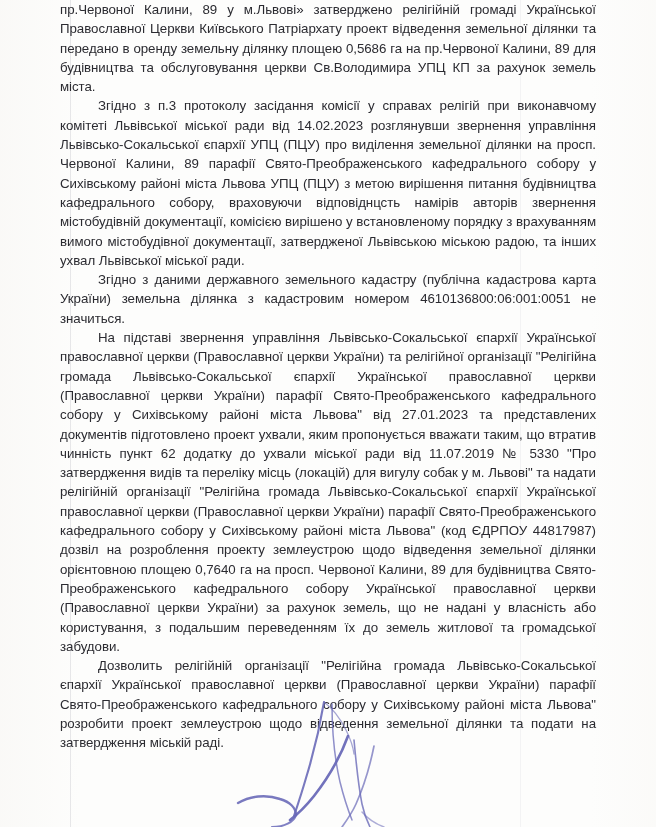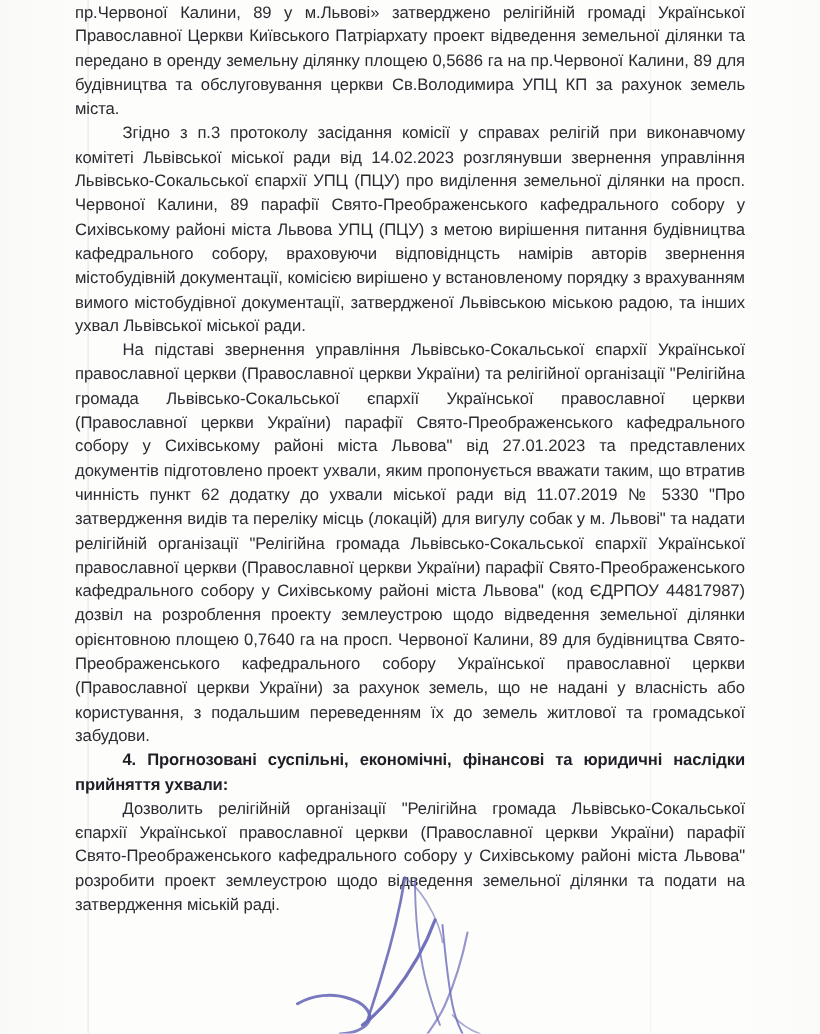--- a/index.html
+++ b/index.html
@@ -97,6 +97,7 @@
 
     <p class="para">Згідно з п.3 протоколу засідання комісії у справах релігій при виконавчому комітеті Львівської міської ради від 14.02.2023 розглянувши звернення управління Львівсько-Сокальської єпархії УПЦ (ПЦУ) про виділення земельної ділянки на просп. Червоної Калини, 89 парафії Свято-Преображенського кафедрального собору у Сихівському районі міста Львова УПЦ (ПЦУ) з метою вирішення питання будівництва кафедрального собору, враховуючи відповіднцсть намірів авторів звернення містобудівній документації, комісією вирішено у встановленому порядку з врахуванням вимого містобудівної документації, затвердженої Львівською міською радою, та інших ухвал Львівської міської ради.</p>
 
+    <p class="para">Згідно з даними державного земельного кадастру (публічна кадастрова карта України) земельна ділянка з кадастровим номером 4610136800:06:001:0051 не значиться.</p>
 
     <p class="para">На підставі звернення управління Львівсько-Сокальської єпархії Української православної церкви (Православної церкви України) та релігійної організації "Релігійна громада Львівсько-Сокальської єпархії Української православної церкви (Православної церкви України) парафії Свято-Преображенського кафедрального собору у Сихівському районі міста Львова" від 27.01.2023 та представлених документів підготовлено проект ухвали, яким пропонується вважати таким, що втратив чинність пункт 62 додатку до ухвали міської ради від 11.07.2019 № 5330 "Про затвердження видів та переліку місць (локацій) для вигулу собак у м. Львові" та надати релігійній організації "Релігійна громада Львівсько-Сокальської єпархії Української православної церкви (Православної церкви України) парафії Свято-Преображенського кафедрального собору у Сихівському районі міста Львова"  (код ЄДРПОУ 44817987) дозвіл на розроблення проекту землеустрою щодо відведення земельної ділянки орієнтовною площею 0,7640 га на просп. Червоної Калини, 89 для будівництва Свято-Преображенського кафедрального собору Української православної церкви (Православної церкви України) за рахунок земель, що не надані у власність або користування, з подальшим переведенням їх до земель житлової та громадської забудови.</p>
 

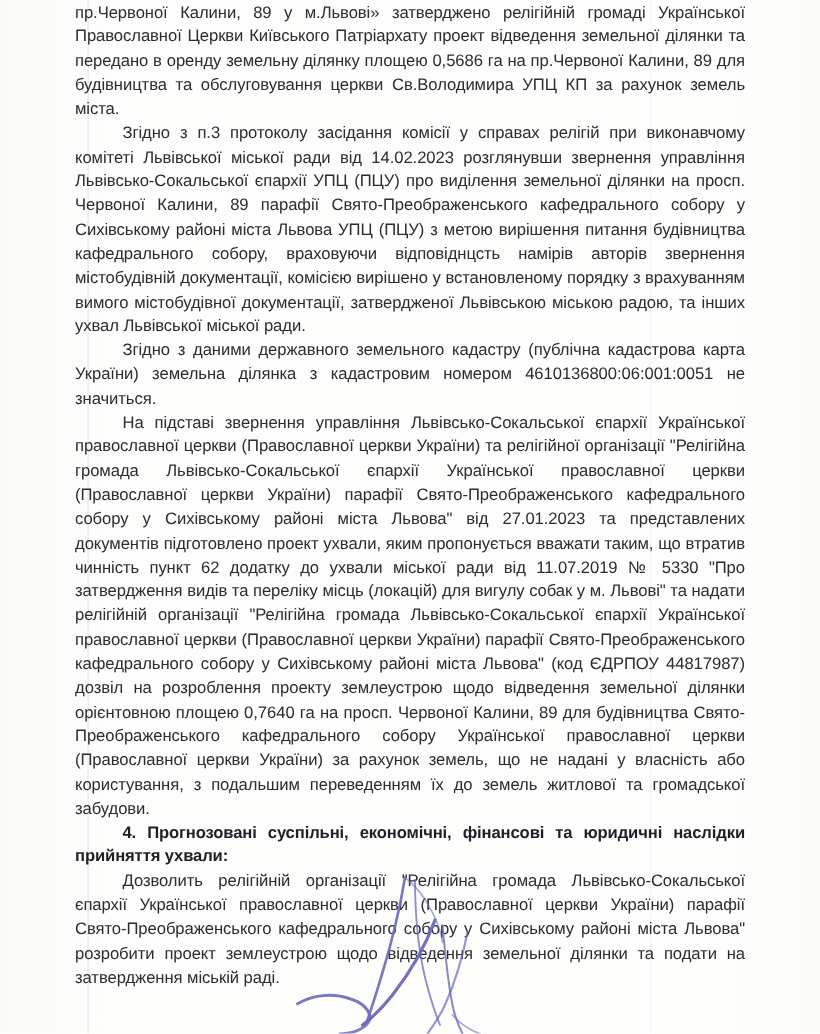--- a/index.html
+++ b/index.html
@@ -101,7 +101,6 @@
 
     <p class="para">На підставі звернення управління Львівсько-Сокальської єпархії Української православної церкви (Православної церкви України) та релігійної організації "Релігійна громада Львівсько-Сокальської єпархії Української православної церкви (Православної церкви України) парафії Свято-Преображенського кафедрального собору у Сихівському районі міста Львова" від 27.01.2023 та представлених документів підготовлено проект ухвали, яким пропонується вважати таким, що втратив чинність пункт 62 додатку до ухвали міської ради від 11.07.2019 № 5330 "Про затвердження видів та переліку місць (локацій) для вигулу собак у м. Львові" та надати релігійній організації "Релігійна громада Львівсько-Сокальської єпархії Української православної церкви (Православної церкви України) парафії Свято-Преображенського кафедрального собору у Сихівському районі міста Львова"  (код ЄДРПОУ 44817987) дозвіл на розроблення проекту землеустрою щодо відведення земельної ділянки орієнтовною площею 0,7640 га на просп. Червоної Калини, 89 для будівництва Свято-Преображенського кафедрального собору Української православної церкви (Православної церкви України) за рахунок земель, що не надані у власність або користування, з подальшим переведенням їх до земель житлової та громадської забудови.</p>
 
-    <p class="para bold">4. Прогнозовані суспільні, економічні, фінансові та юридичні наслідки прийняття ухвали:</p>
 
     <p class="para">Дозволить релігійній організації "Релігійна громада Львівсько-Сокальської єпархії Української православної церкви (Православної церкви України) парафії Свято-Преображенського кафедрального собору у Сихівському районі міста Львова" розробити проект землеустрою щодо відведення земельної ділянки та подати на затвердження міській раді.</p>
 

